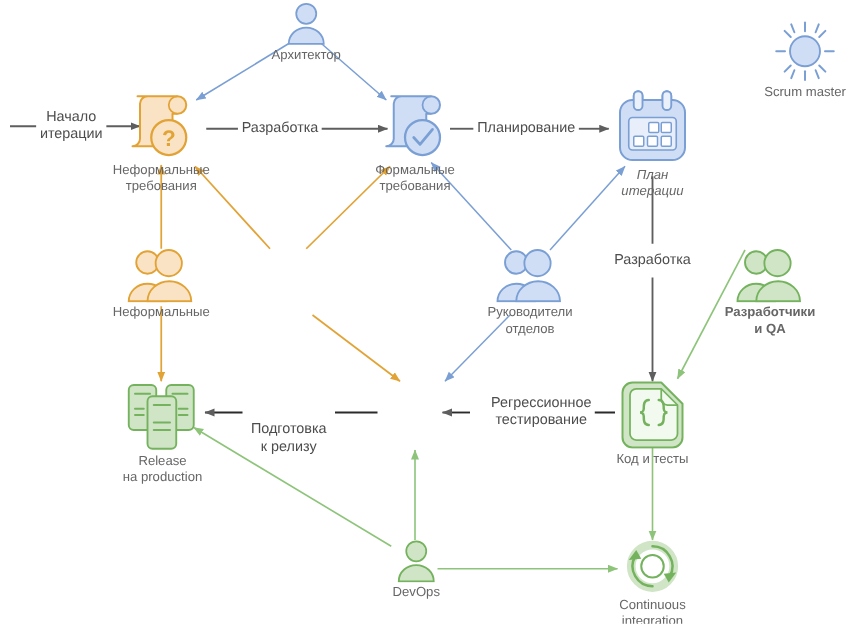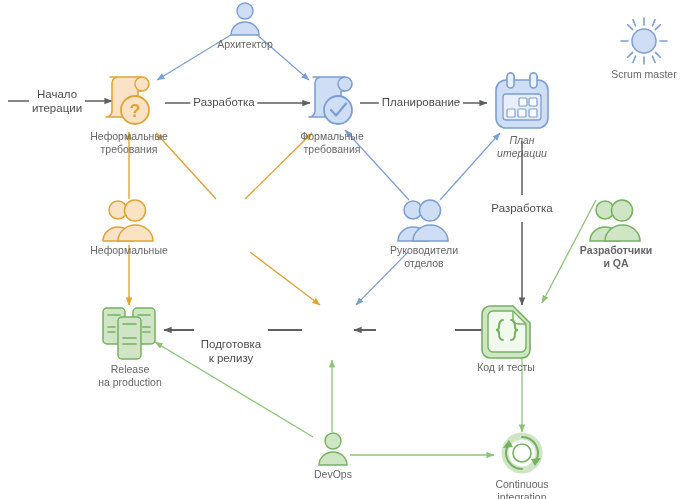--- a/index.html
+++ b/index.html
@@ -279,6 +279,8 @@
   <div class="elabel" style="left:224px;top:103px;">Разработка</div>
   <div class="elabel" style="left:421px;top:103px;">Планирование</div>
   <div class="elabel" style="left:522px;top:209px;">Разработка</div>
+  <div class="elabel" style="left:433px;top:330px;">Регрессионное
+тестирование</div>
   <div class="elabel" style="left:231px;top:330px;margin-top:21px;">Подготовка
 к релизу</div>
 

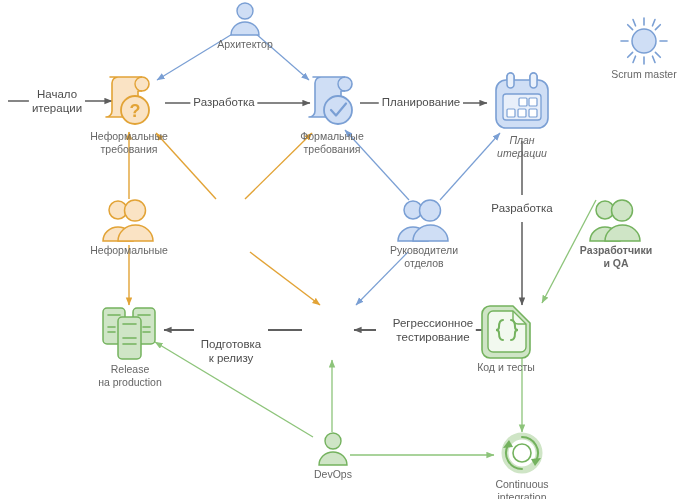--- a/index.html
+++ b/index.html
@@ -232,7 +232,7 @@
   </div>
 
 
-  <div class="node" style="left:476px;top:303px;width:60px;justify-content:flex-end;">
+  <div class="node" style="left:492px;top:303px;width:60px;justify-content:flex-end;">
     <span class="glyph">
       <svg width="60" height="56" viewBox="0 0 60 56">
         <path d="M6,11 a8,8 0 0 1 8,-8 h23 l17,17 v27 a8,8 0 0 1 -8,8 h-32 a8,8 0 0 1 -8,-8 z" fill="#cfe5c6" stroke="#74b25e" stroke-width="1.6" stroke-linejoin="round"></path>

